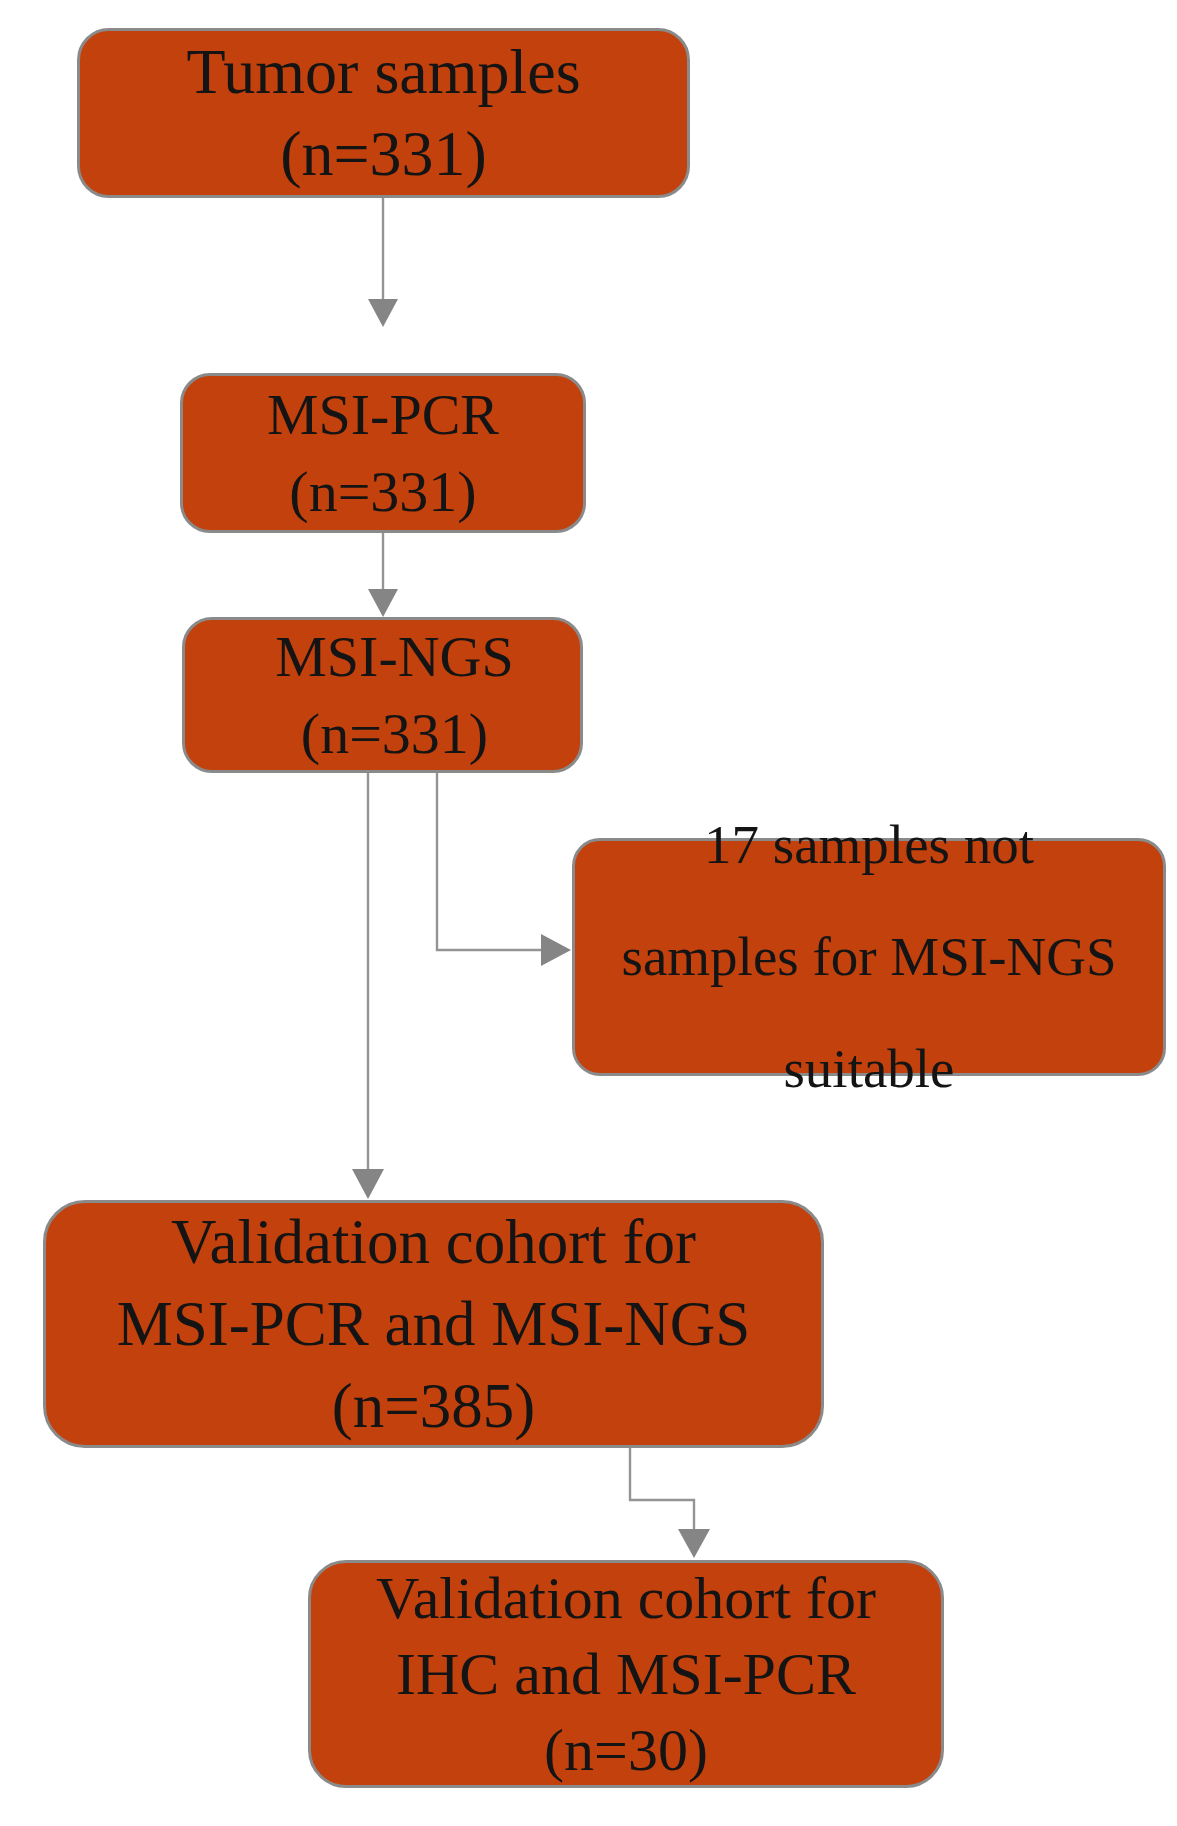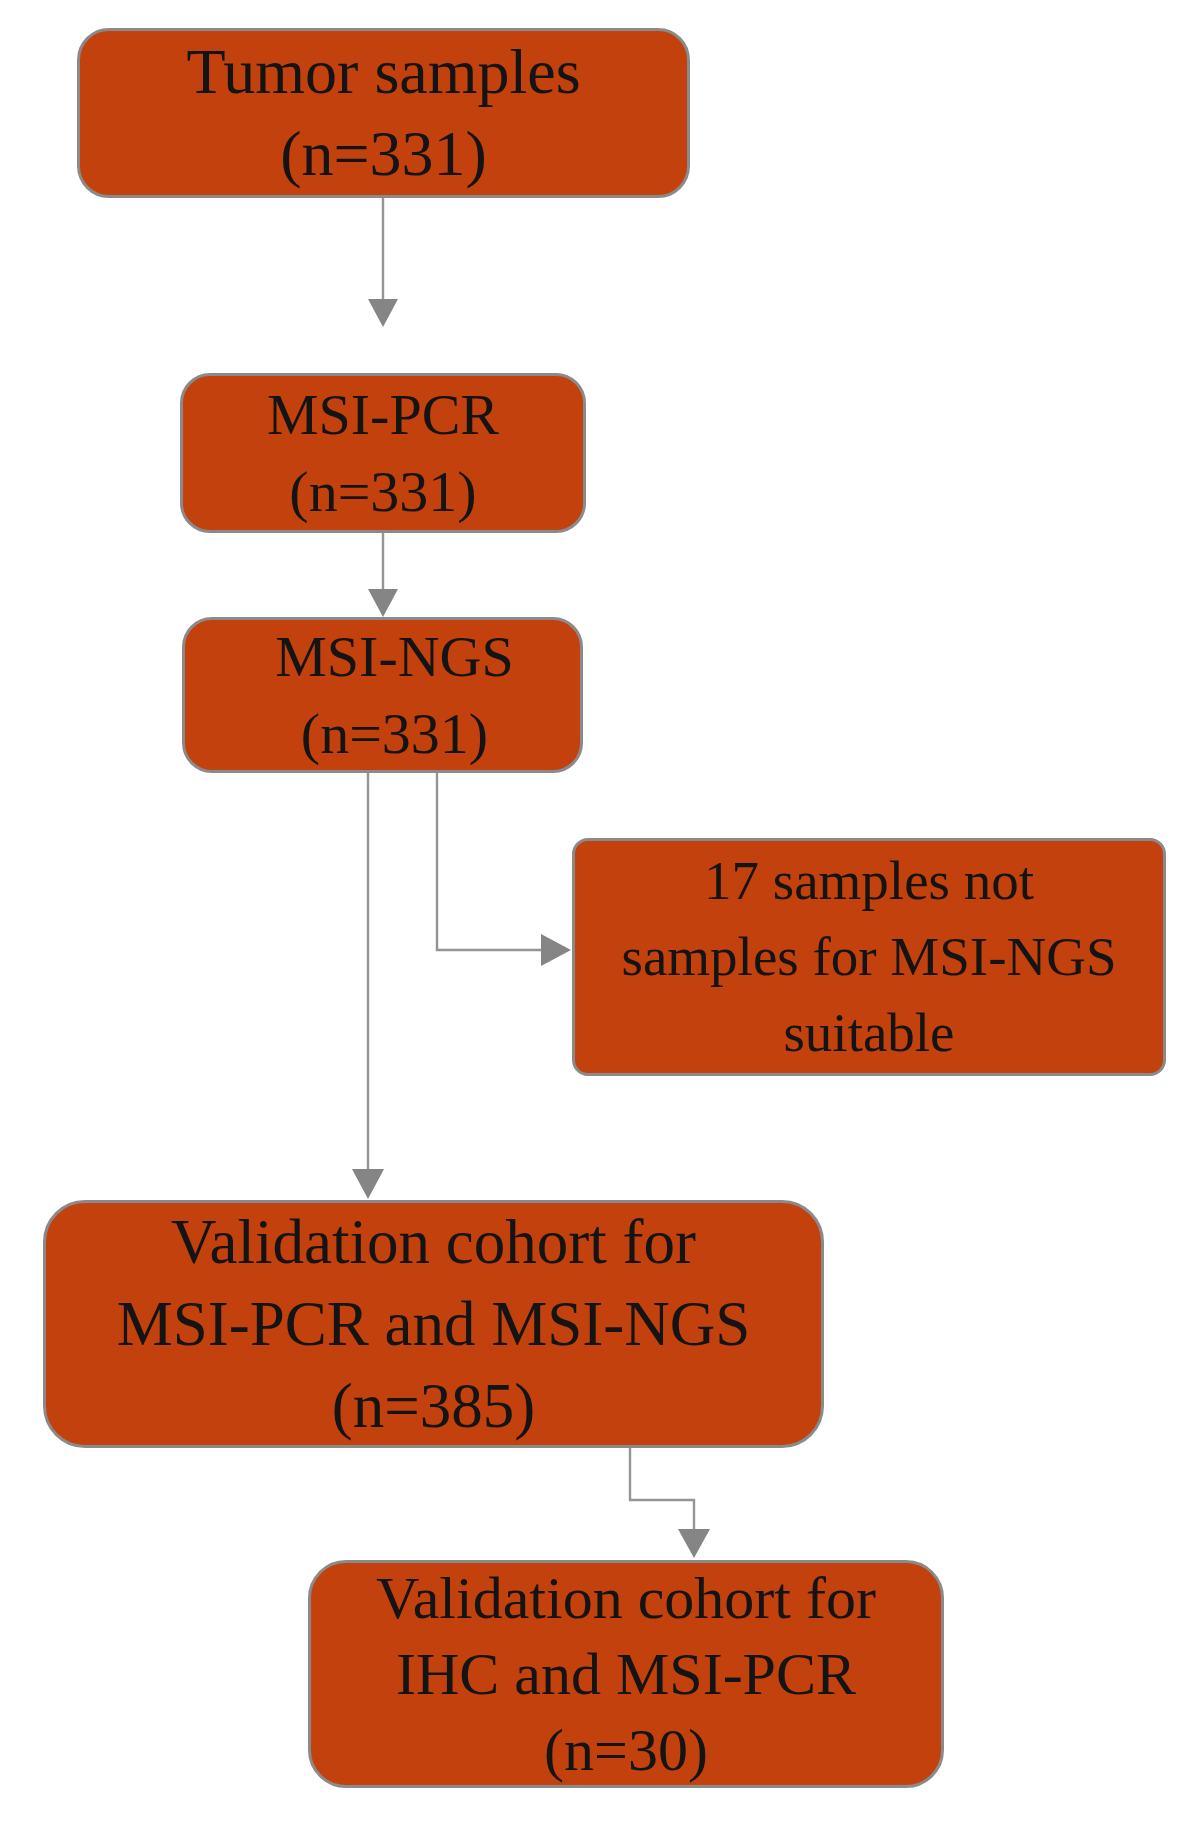--- a/index.html
+++ b/index.html
@@ -53,7 +53,7 @@
   }
   #node-excluded {
     left: 572px; top: 838px; width: 594px; height: 238px;
-    border-radius: 16px; font-size: 55px; line-height: 76px;
+    border-radius: 28px; font-size: 55px; line-height: 76px; gap: 36px;
   }
   #node-validation-msi-pcr-ngs {
     left: 43px; top: 1200px; width: 781px; height: 248px;

